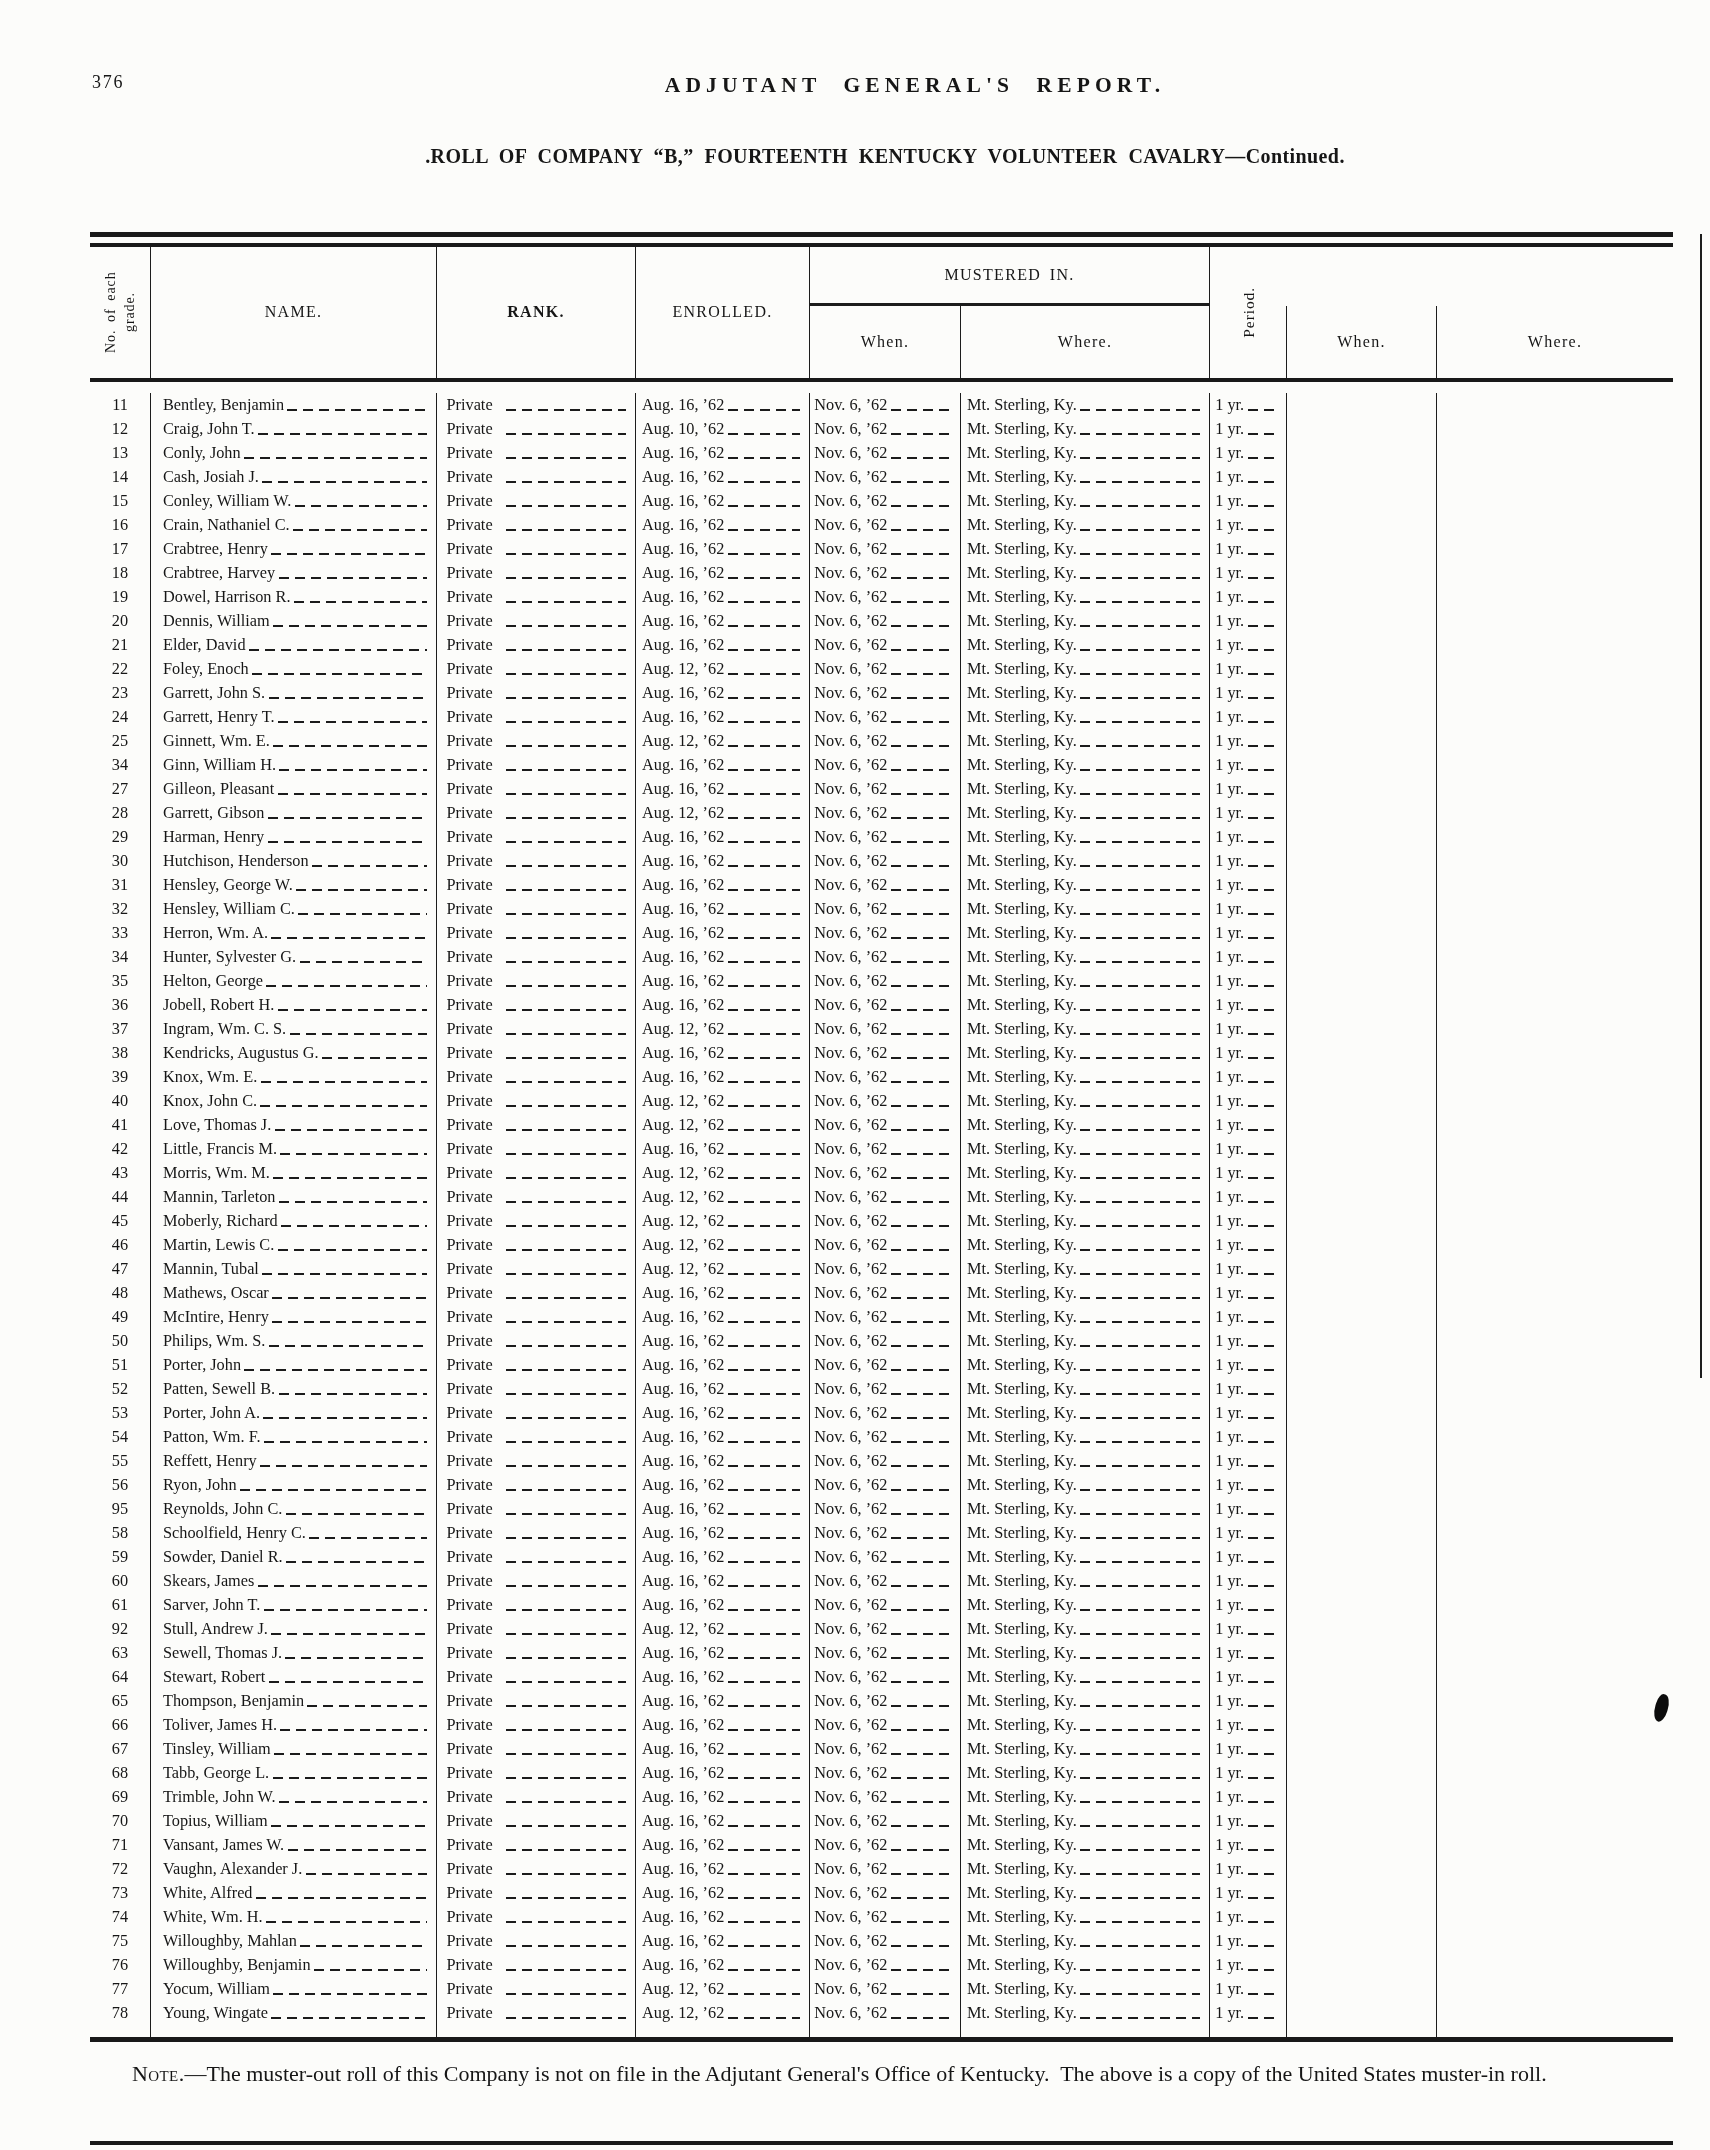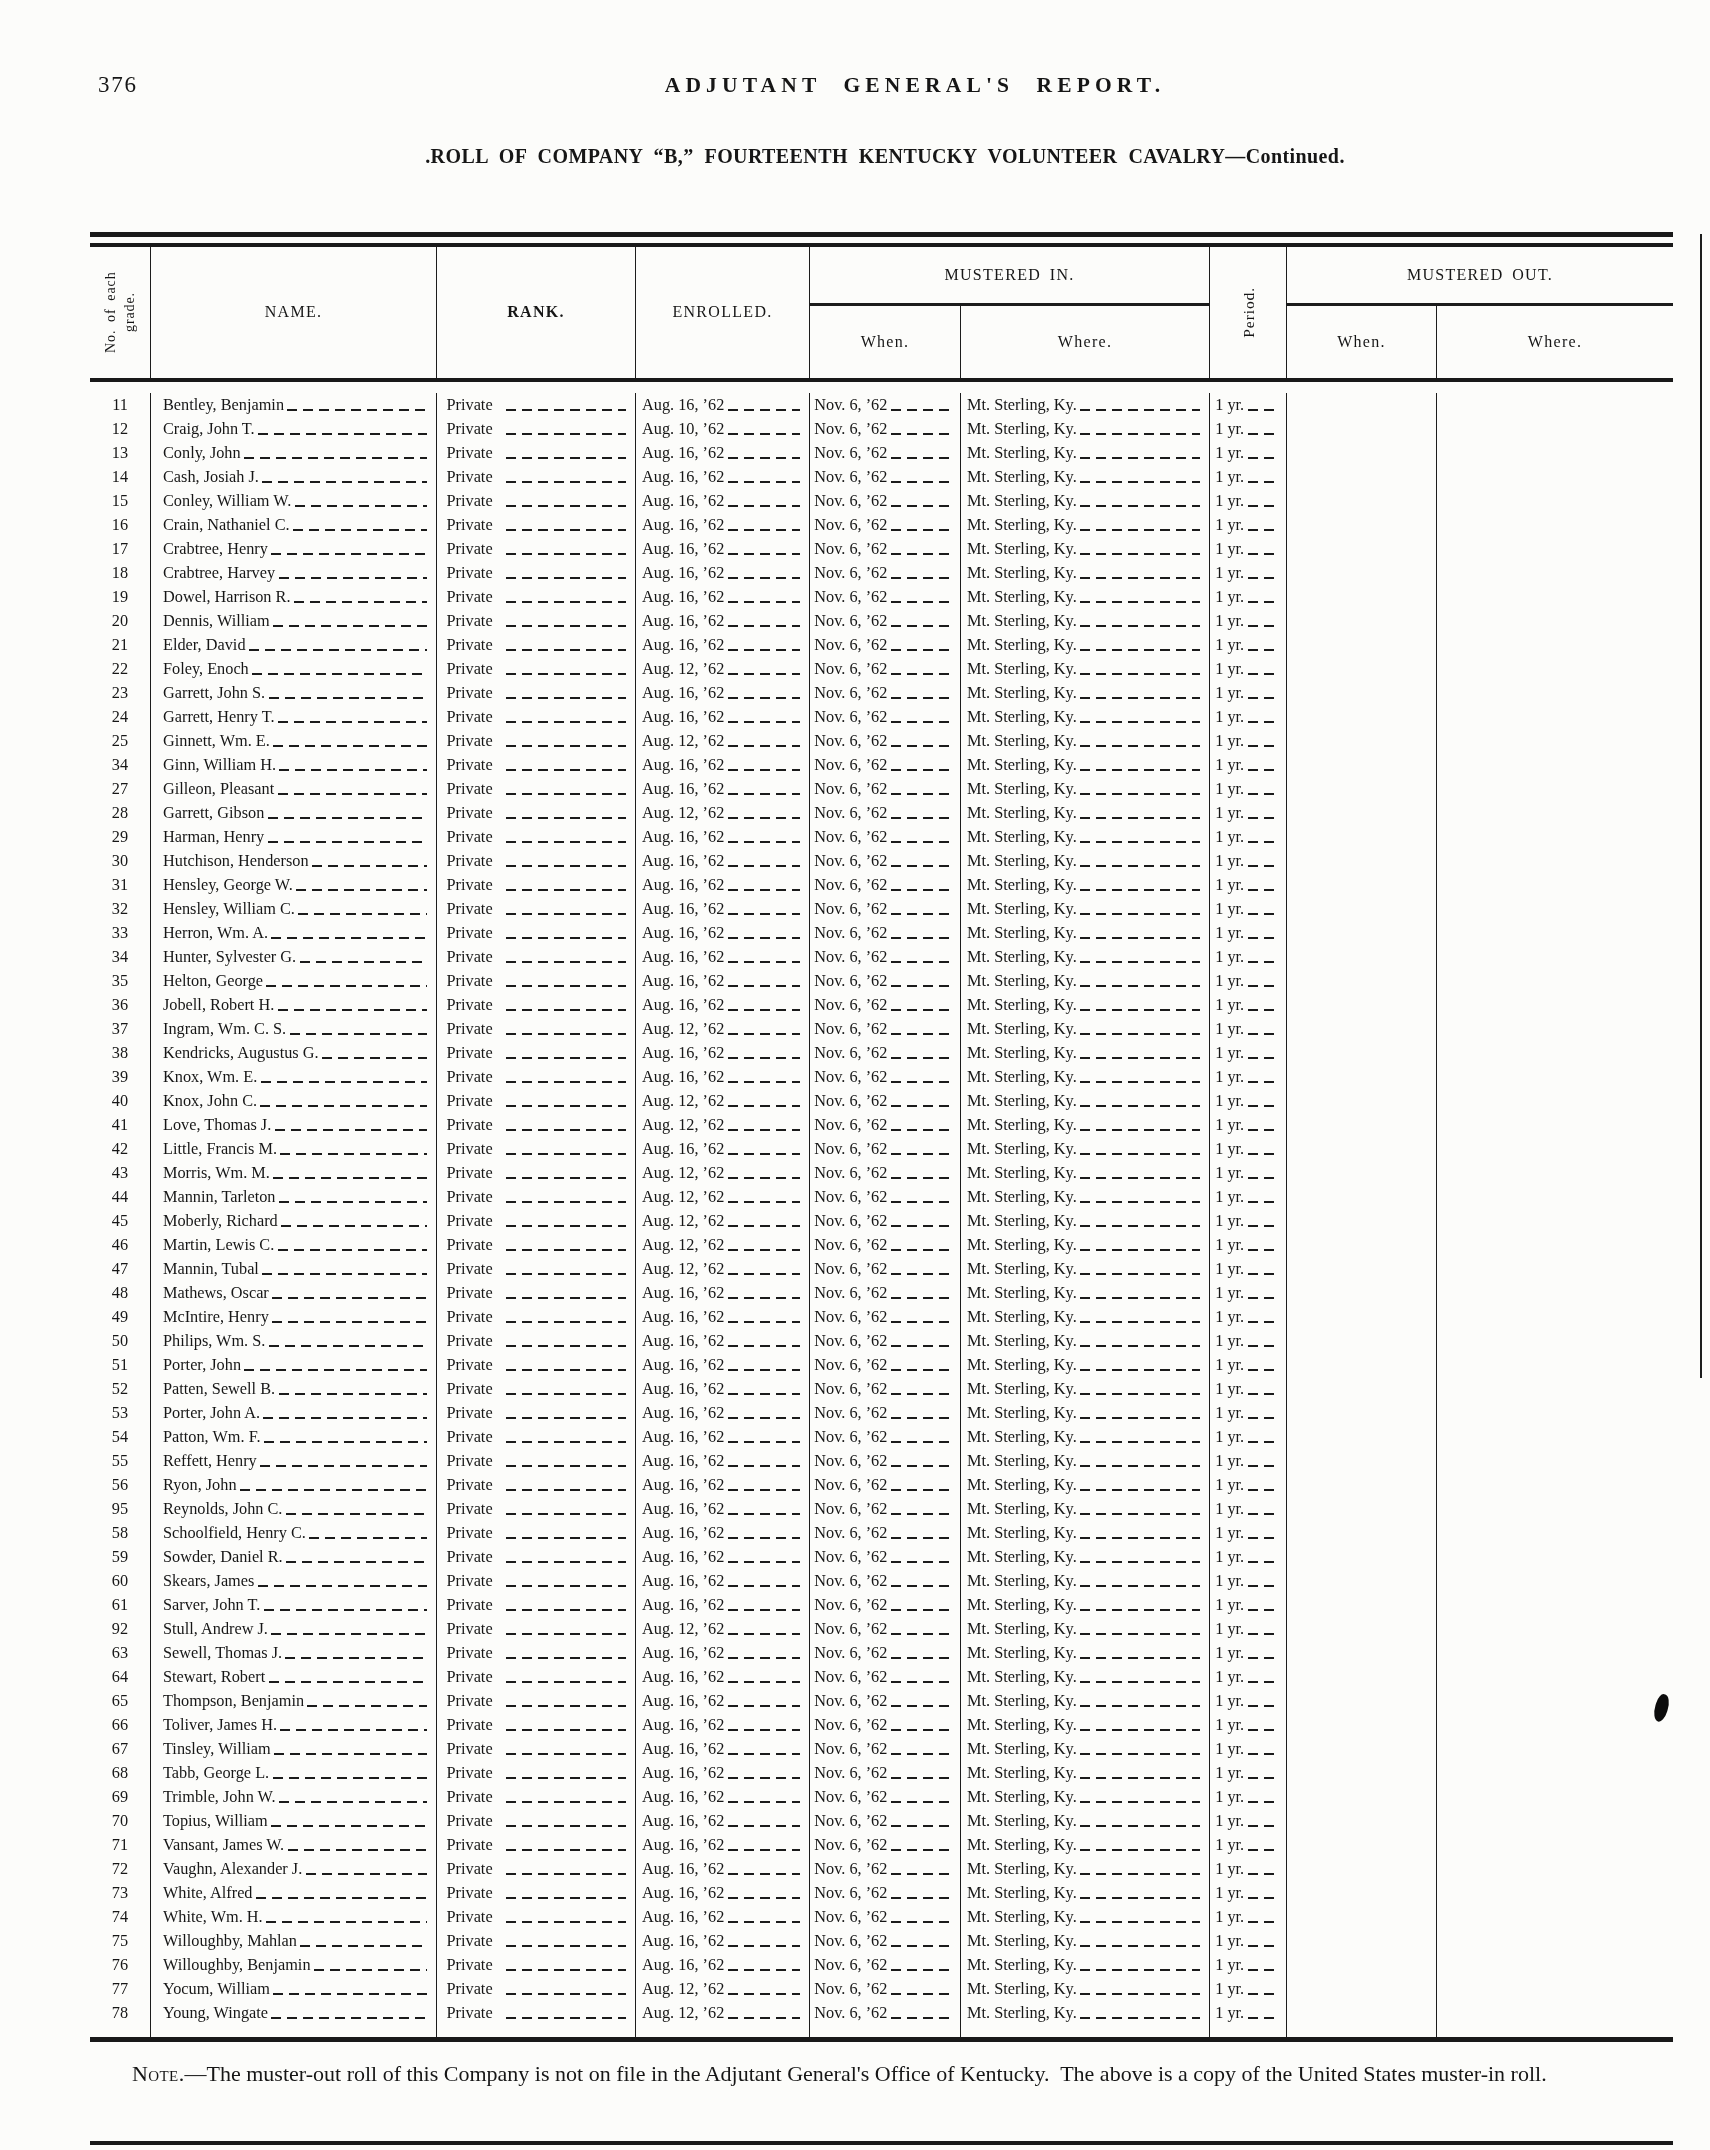--- a/index.html
+++ b/index.html
@@ -14,7 +14,7 @@
   .page{position:absolute;inset:0;}
 
   
-  .page-number{position:absolute;left:98px;top:72px;font-size:23px;letter-spacing:1.7px;}
+  .page-number{position:absolute;left:92px;top:72px;font-size:18px;letter-spacing:1.7px;}
   .report-title{
     position:absolute;left:0;top:73px;width:100%;text-align:center;
     transform:translateX(60px);

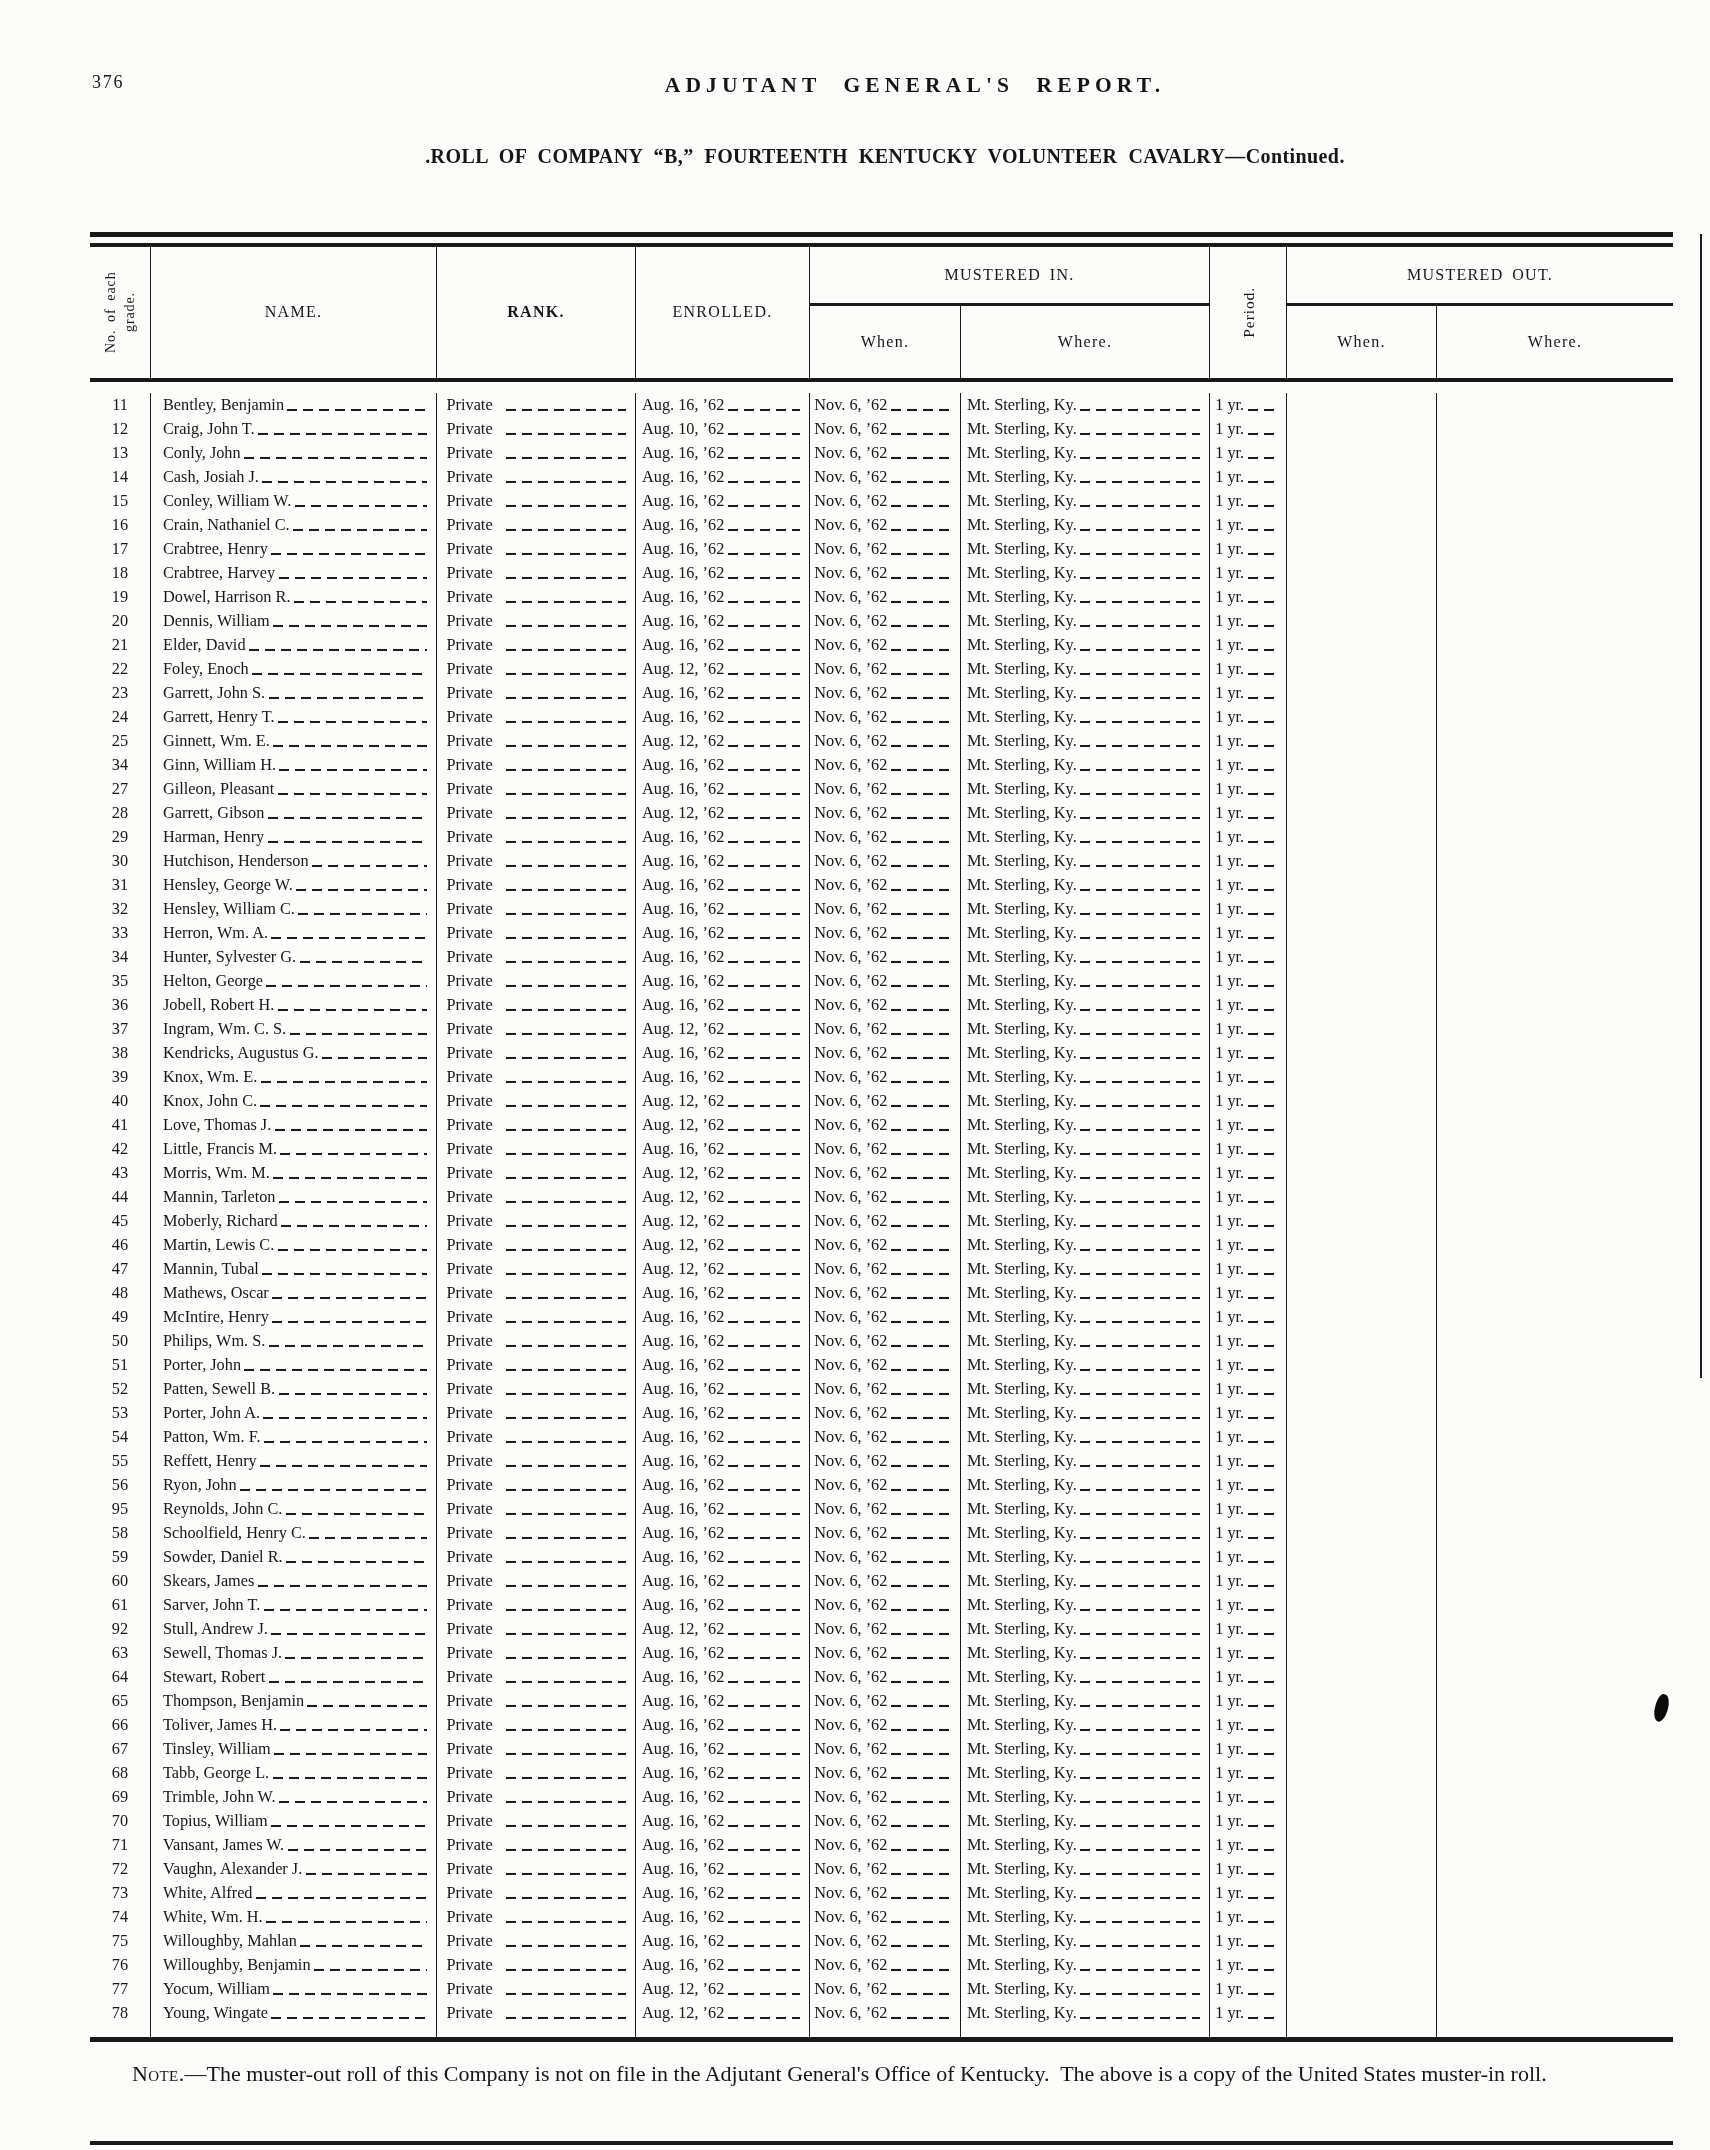--- a/index.html
+++ b/index.html
@@ -110,7 +110,6 @@
       <div class="h-cell h-period bl">
         <span class="vtext v-period">Period.</span>
       </div>
-      <div class="h-cell h-mout-group bl">MUSTERED OUT.</div>
       <div class="h-cell h-mout-when bl">When.</div>
       <div class="h-cell h-mout-where bl">Where.</div>
     </div>

